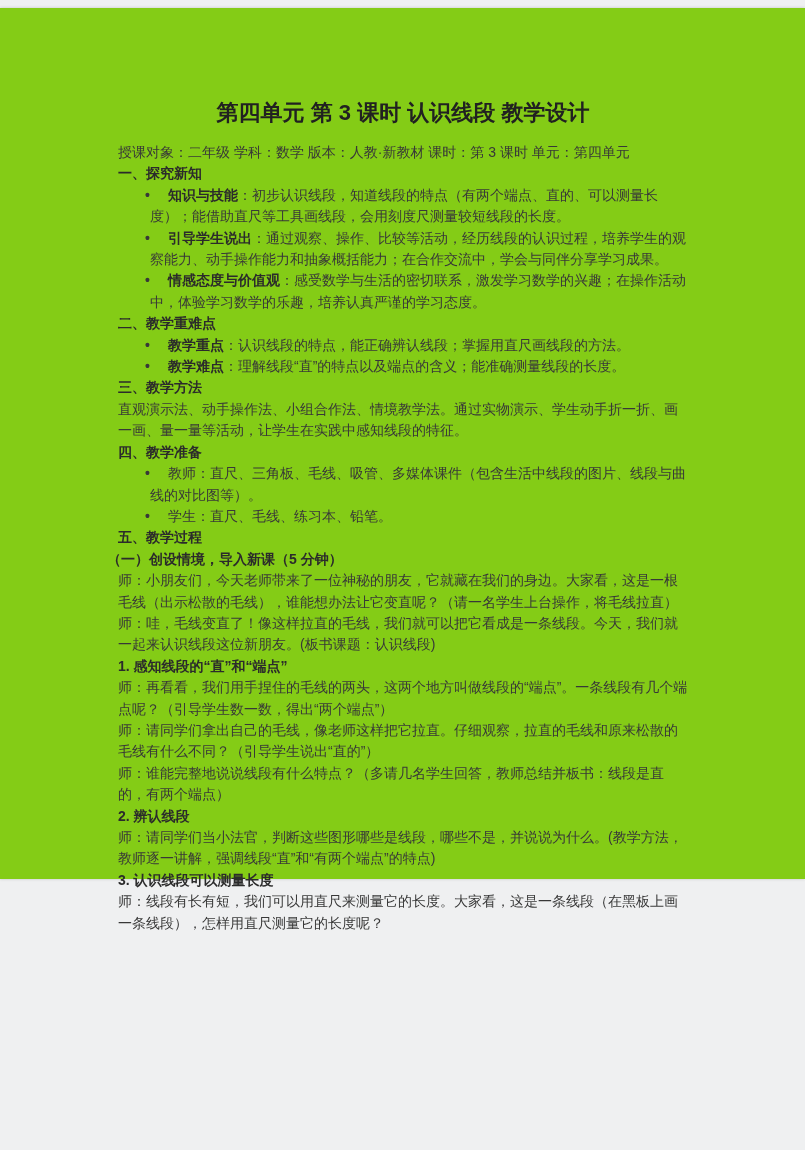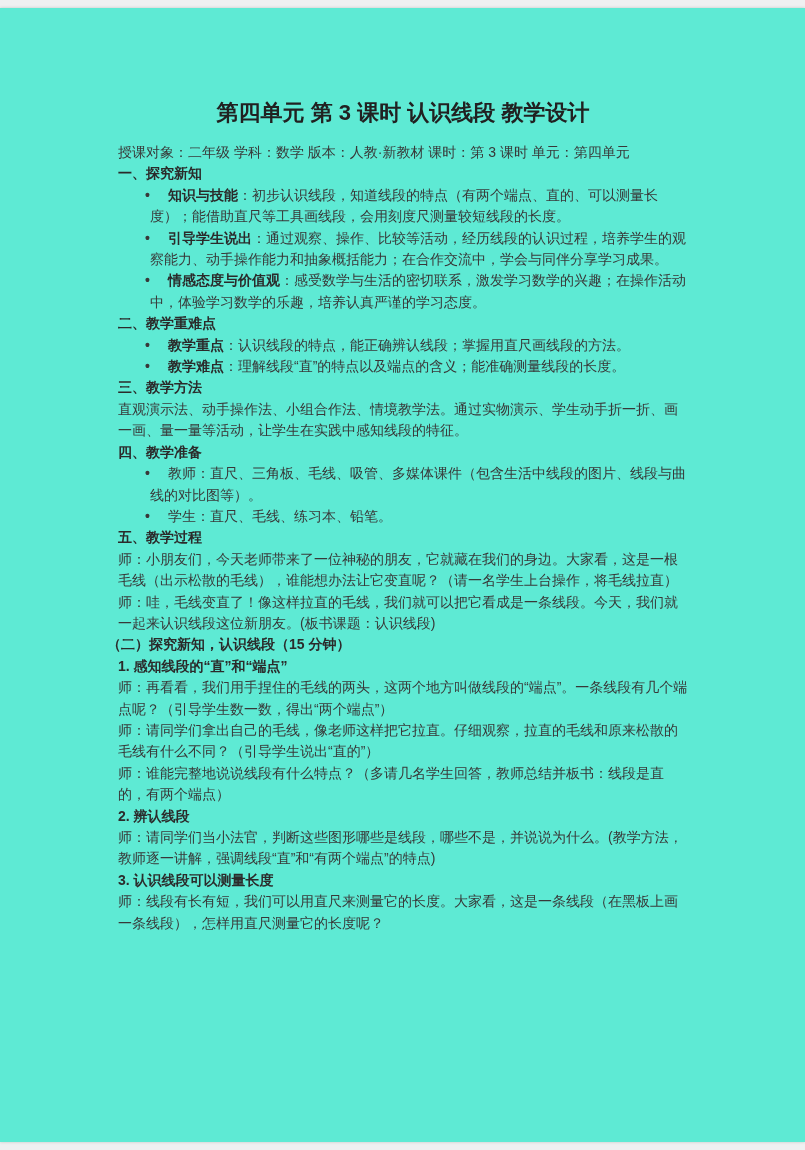--- a/index.html
+++ b/index.html
@@ -12,8 +12,8 @@
   }
   .page {
     position:absolute; top:8px; left:0;
-    width:805px; height:1134px;
-    background:#5eead4;
+    width:805px; height:871px;
+    background:#84cc16;
     box-shadow:0 0 3px rgba(0,0,0,0.18);
   }
   .content {

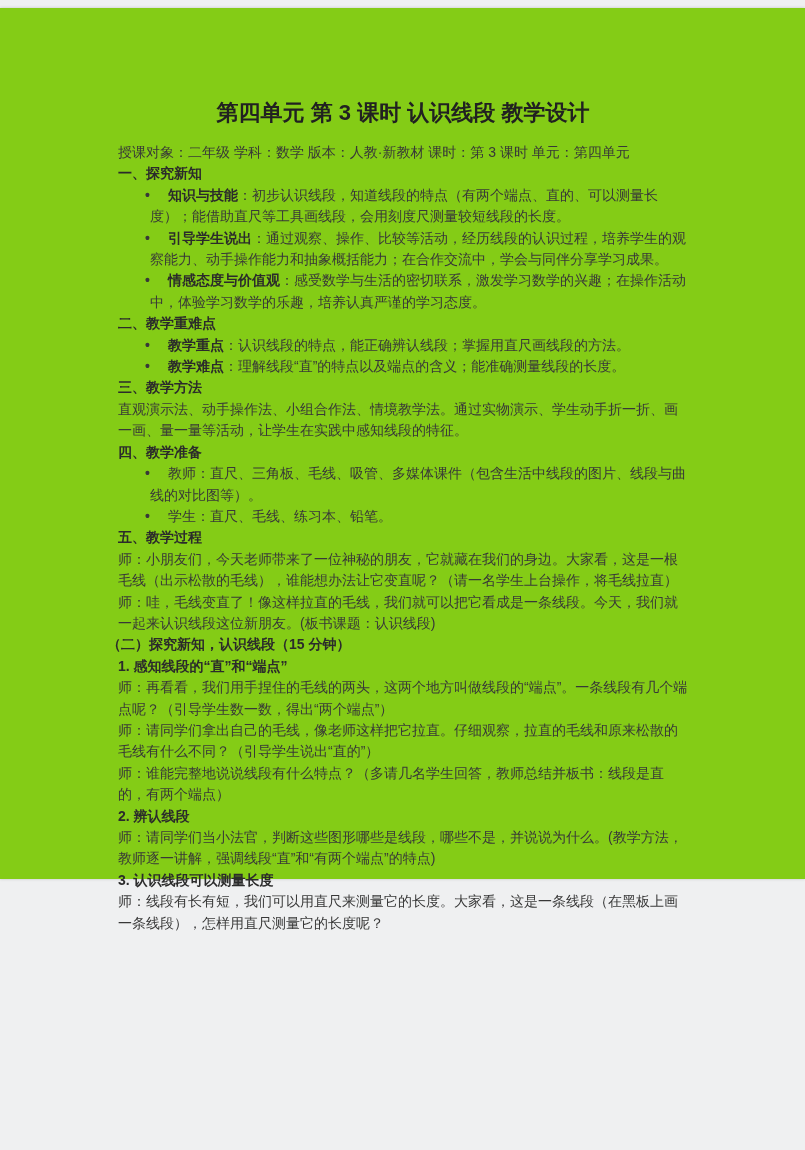--- a/index.html
+++ b/index.html
@@ -76,6 +76,7 @@
           <li><span class="bullet-icon">•</span><span>学生：直尺、毛线、练习本、铅笔。</span></li>
         </ul>
         <p class="block heading">五、教学过程</p>
+        <p class="block subheading outdent">（一）创设情境，导入新课（5 分钟）</p>
         <p class="block paragraph">师：小朋友们，今天老师带来了一位神秘的朋友，它就藏在我们的身边。大家看，这是一根毛线（出示松散的毛线），谁能想办法让它变直呢？（请一名学生上台操作，将毛线拉直）</p>
         <p class="block paragraph">师：哇，毛线变直了！像这样拉直的毛线，我们就可以把它看成是一条线段。今天，我们就一起来认识线段这位新朋友。(板书课题：认识线段)</p>
         <p class="block subheading outdent">（二）探究新知，认识线段（15 分钟）</p>

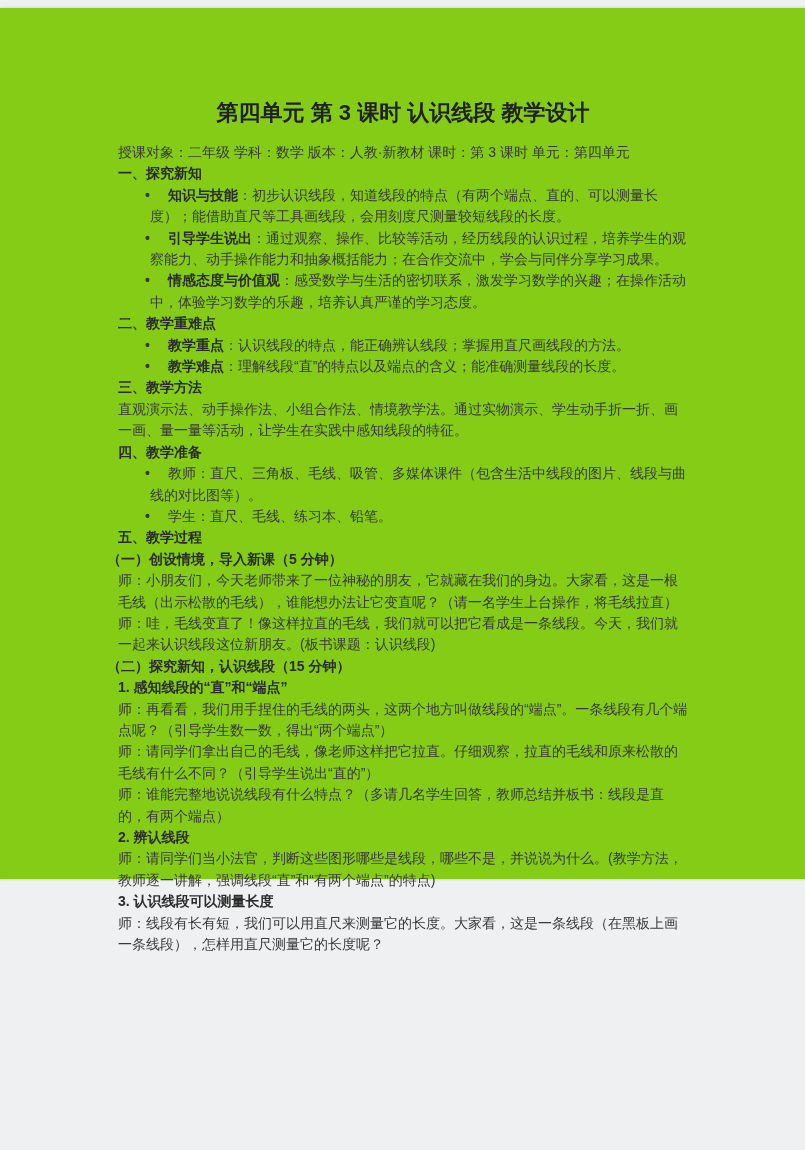--- a/index.html
+++ b/index.html
@@ -79,7 +79,6 @@
         <p class="block subheading outdent">（一）创设情境，导入新课（5 分钟）</p>
         <p class="block paragraph">师：小朋友们，今天老师带来了一位神秘的朋友，它就藏在我们的身边。大家看，这是一根毛线（出示松散的毛线），谁能想办法让它变直呢？（请一名学生上台操作，将毛线拉直）</p>
         <p class="block paragraph">师：哇，毛线变直了！像这样拉直的毛线，我们就可以把它看成是一条线段。今天，我们就一起来认识线段这位新朋友。(板书课题：认识线段)</p>
-        <p class="block subheading outdent">（二）探究新知，认识线段（15 分钟）</p>
         <p class="block subheading">1. 感知线段的“直”和“端点”</p>
         <p class="block paragraph">师：再看看，我们用手捏住的毛线的两头，这两个地方叫做线段的“端点”。一条线段有几个端点呢？（引导学生数一数，得出“两个端点”）</p>
         <p class="block paragraph">师：请同学们拿出自己的毛线，像老师这样把它拉直。仔细观察，拉直的毛线和原来松散的毛线有什么不同？（引导学生说出“直的”）</p>

